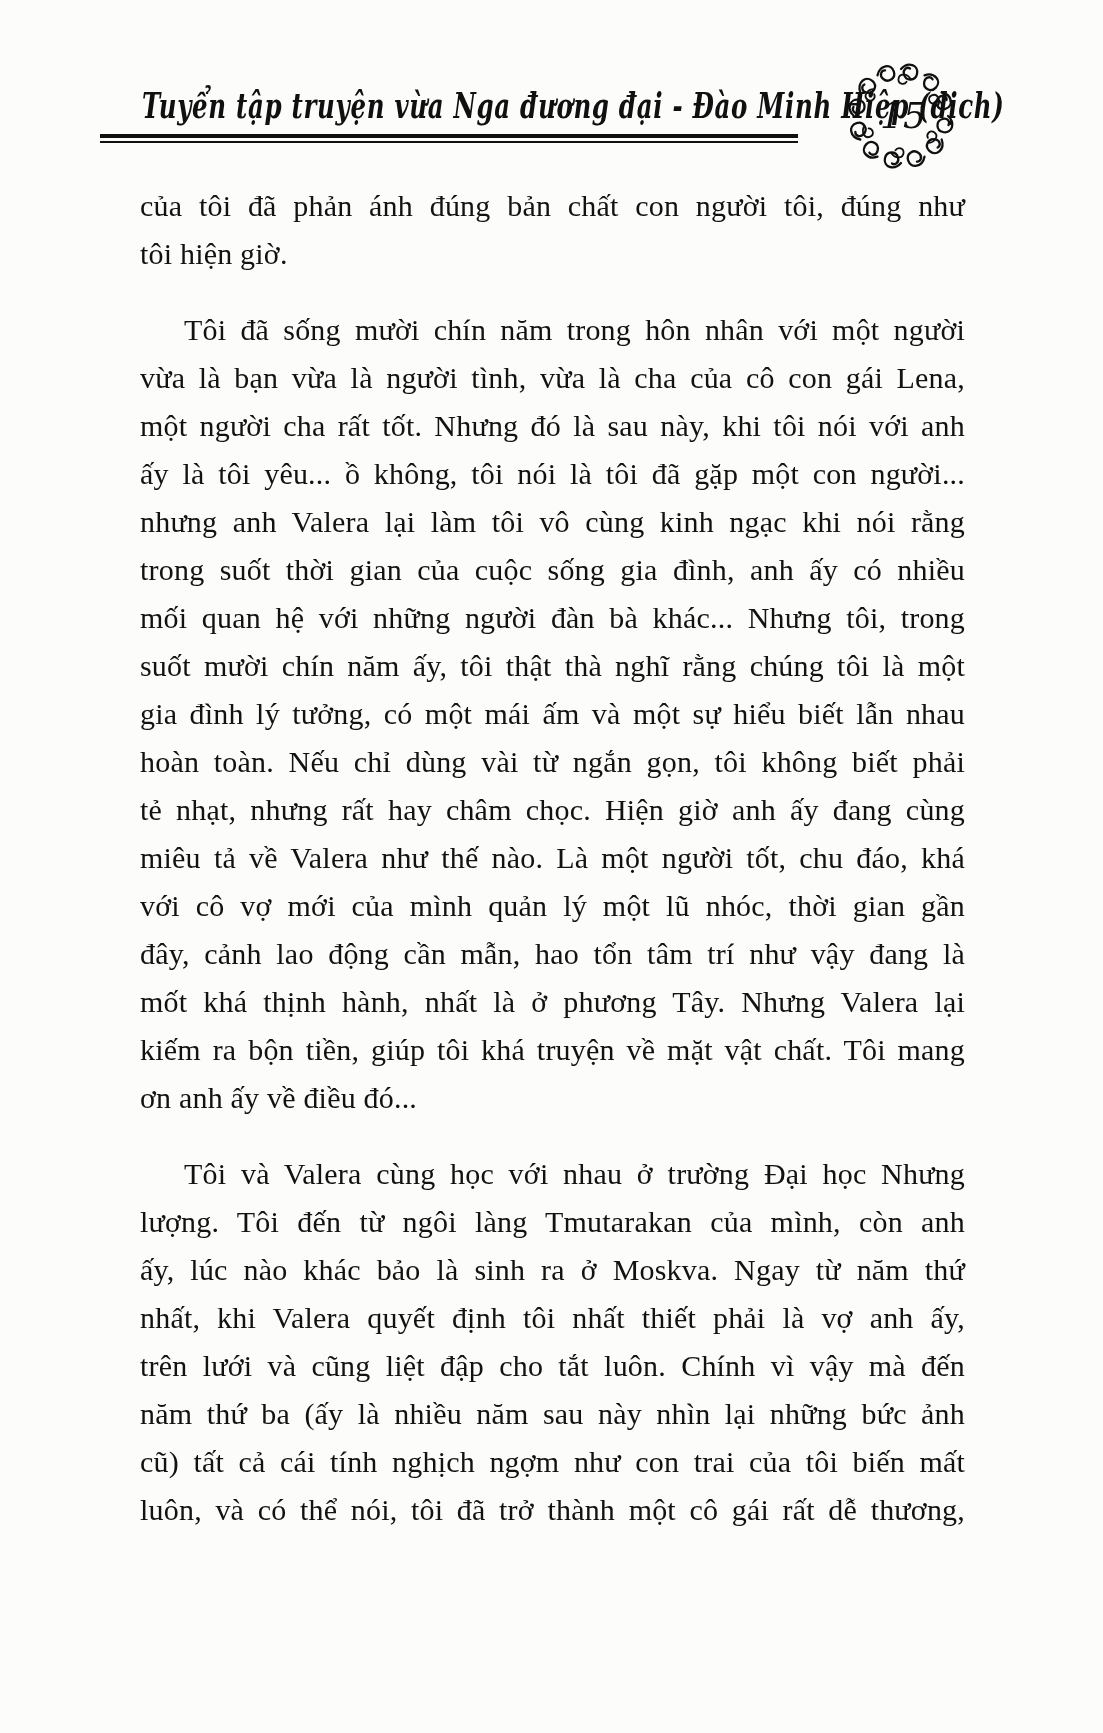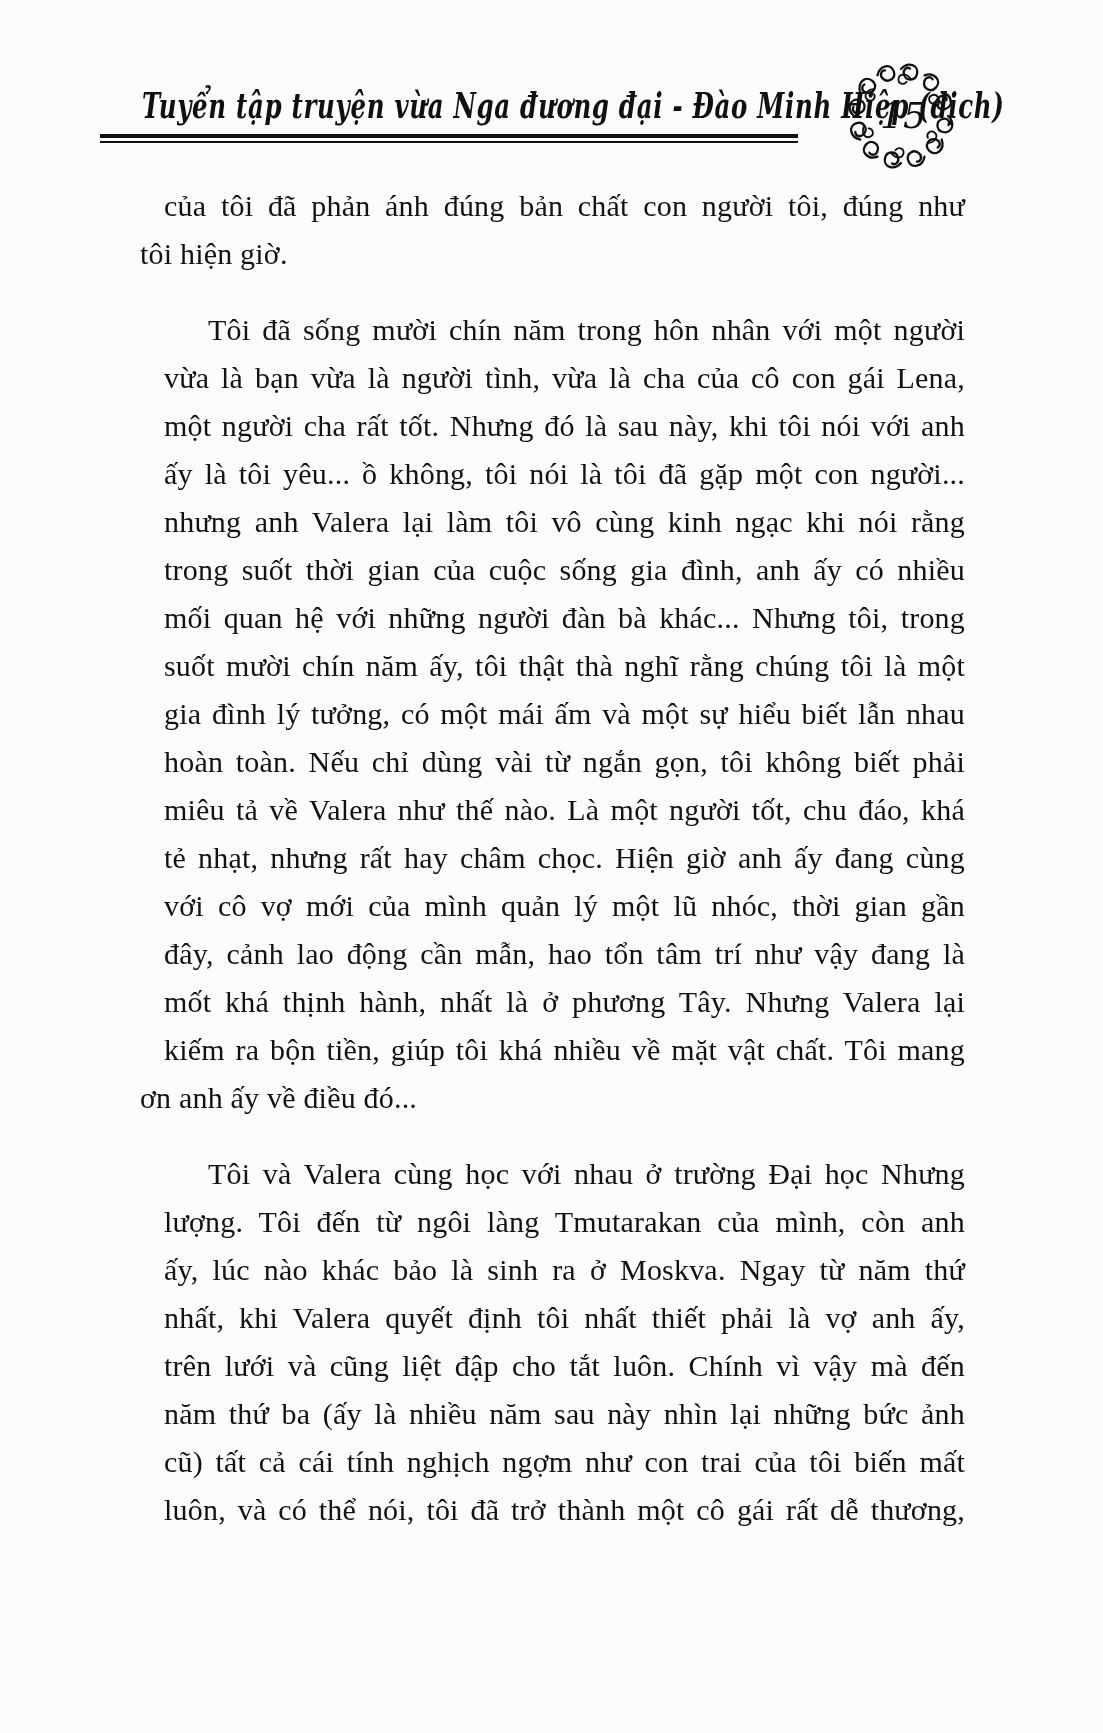--- a/index.html
+++ b/index.html
@@ -52,7 +52,6 @@
     white-space: normal;
     text-align: justify;
     text-align-last: justify;
-    margin-left: 24px;
   }
   .tline.indent { padding-left: 44px; }
 </style>

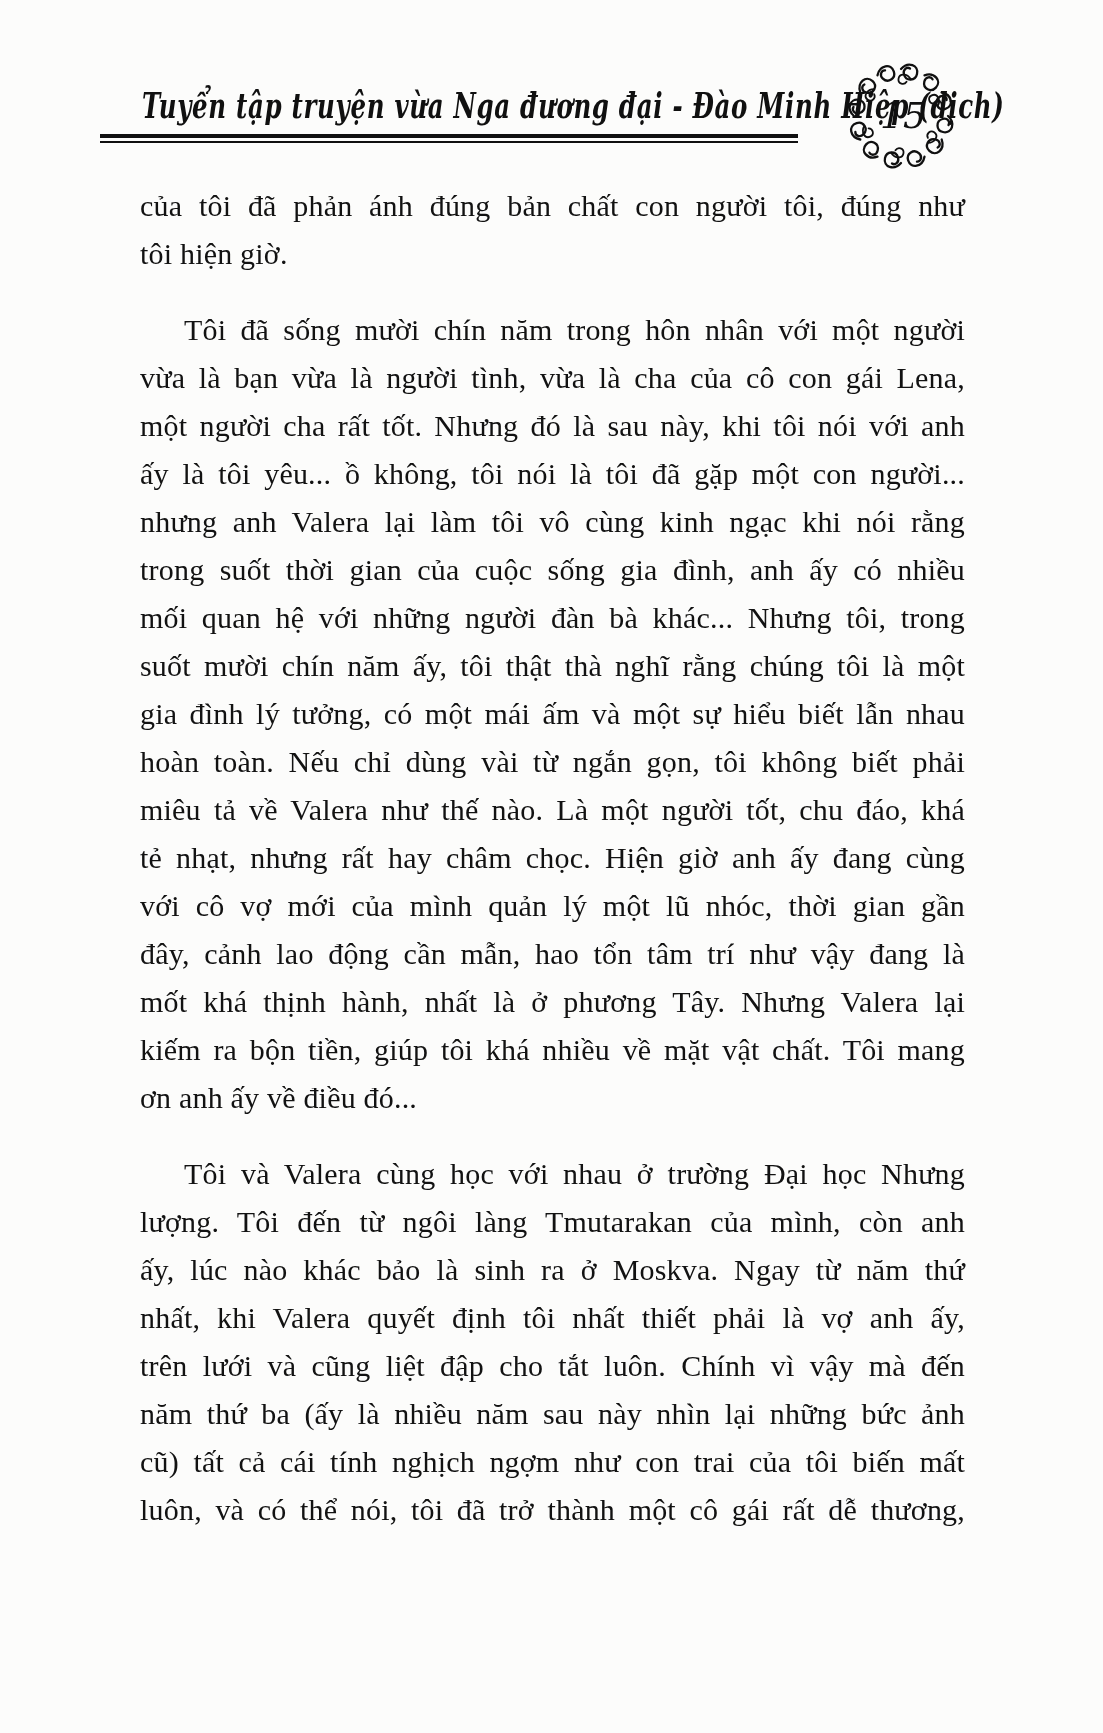--- a/index.html
+++ b/index.html
@@ -109,8 +109,8 @@
         <div class="tline jline">suốt mười chín năm ấy, tôi thật thà nghĩ rằng chúng tôi là một</div>
         <div class="tline jline">gia đình lý tưởng, có một mái ấm và một sự hiểu biết lẫn nhau</div>
         <div class="tline jline">hoàn toàn. Nếu chỉ dùng vài từ ngắn gọn, tôi không biết phải</div>
+        <div class="tline jline">tẻ nhạt, nhưng rất hay châm chọc. Hiện giờ anh ấy đang cùng</div>
         <div class="tline jline">miêu tả về Valera như thế nào. Là một người tốt, chu đáo, khá</div>
-        <div class="tline jline">tẻ nhạt, nhưng rất hay châm chọc. Hiện giờ anh ấy đang cùng</div>
         <div class="tline jline">với cô vợ mới của mình quản lý một lũ nhóc, thời gian gần</div>
         <div class="tline jline">đây, cảnh lao động cần mẫn, hao tổn tâm trí như vậy đang là</div>
         <div class="tline jline">mốt khá thịnh hành, nhất là ở phương Tây. Nhưng Valera lại</div>

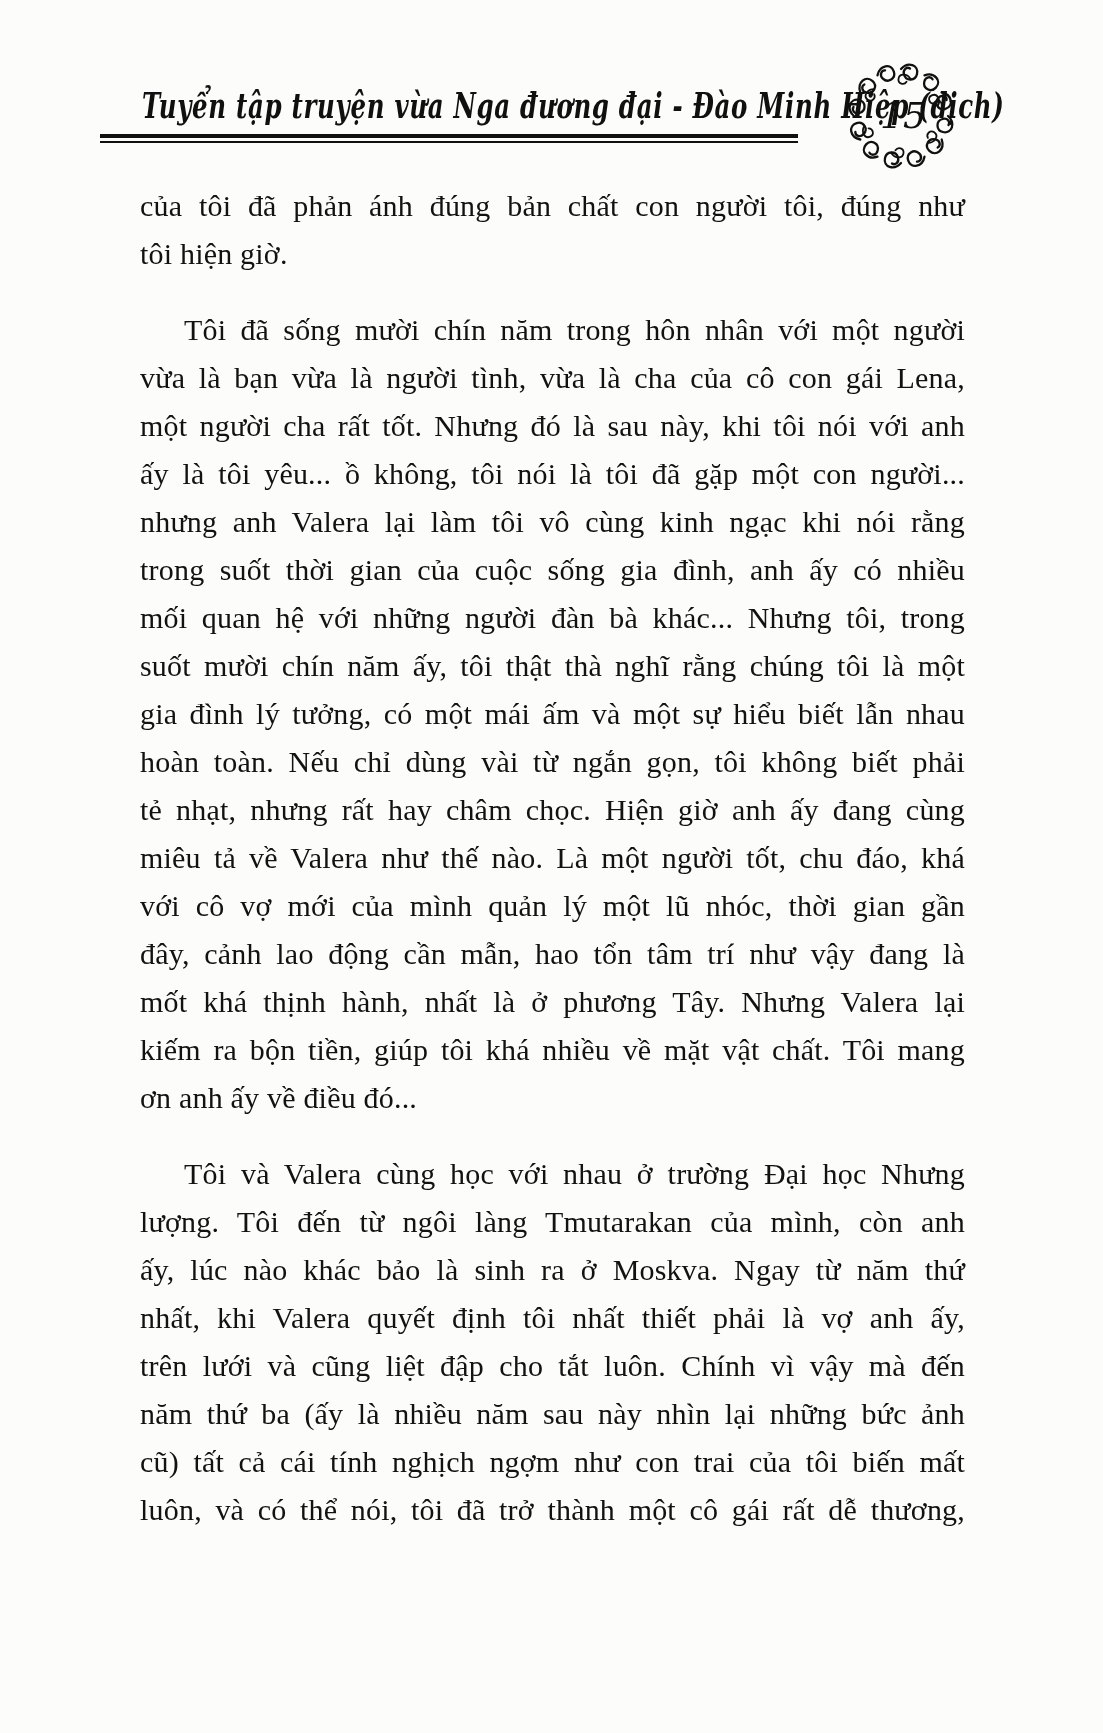--- a/index.html
+++ b/index.html
@@ -114,7 +114,7 @@
         <div class="tline jline">với cô vợ mới của mình quản lý một lũ nhóc, thời gian gần</div>
         <div class="tline jline">đây, cảnh lao động cần mẫn, hao tổn tâm trí như vậy đang là</div>
         <div class="tline jline">mốt khá thịnh hành, nhất là ở phương Tây. Nhưng Valera lại</div>
-        <div class="tline jline">kiếm ra bộn tiền, giúp tôi khá nhiều về mặt vật chất. Tôi mang</div>
+        <div class="tline jline">kiếm ra bộn tiền, giúp tôi khá truyện về mặt vật chất. Tôi mang</div>
         <div class="tline">ơn anh ấy về điều đó...</div>
       </div>
       <div class="para">

